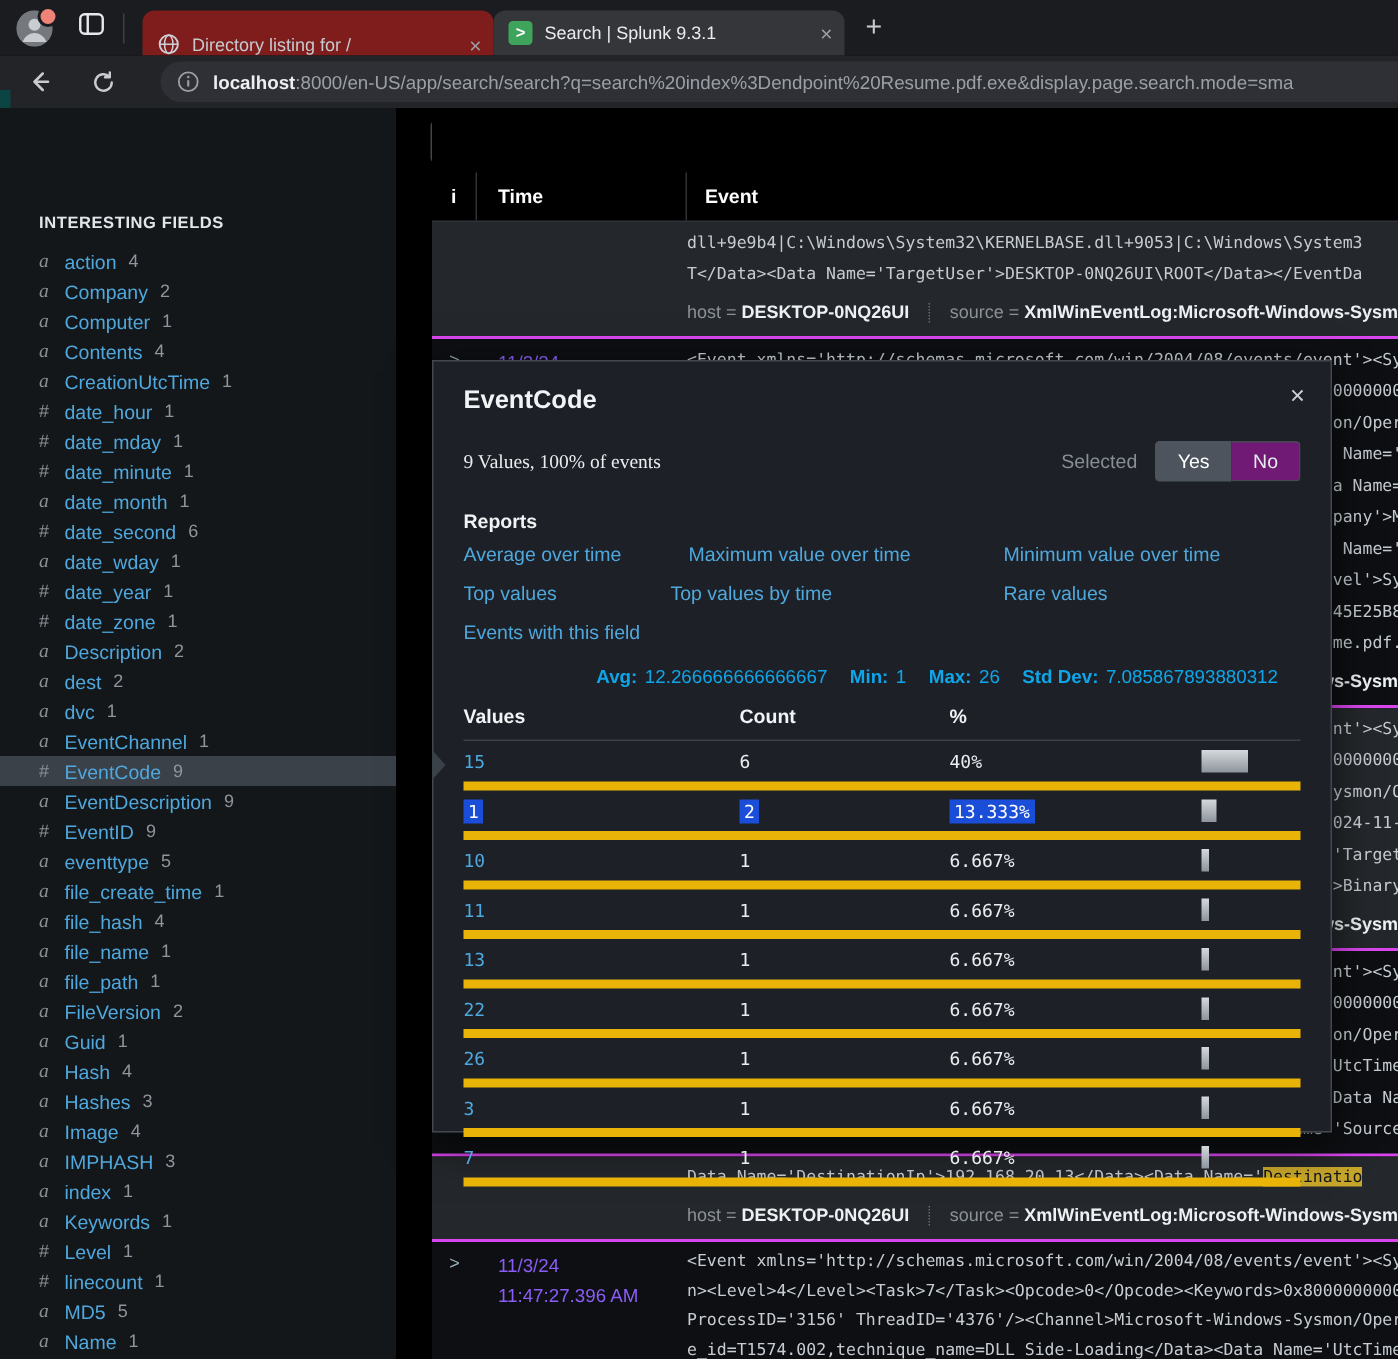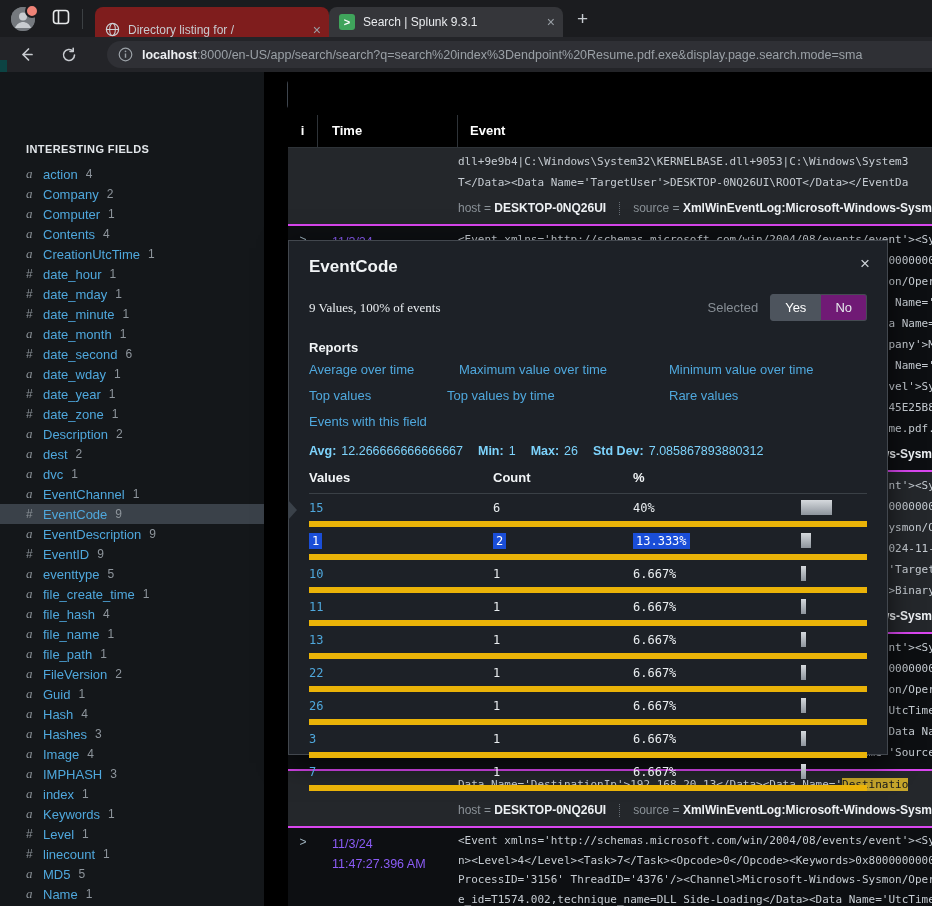--- a/index.html
+++ b/index.html
@@ -87,7 +87,7 @@
   .p-reports{margin-top:19px;font-size:13px;font-weight:bold;color:#f1f4f6;}
   .p-links{position:relative;margin-top:7px;height:78px;}
   .p-link{position:absolute;color:#4fa8dd;font-size:13px;white-space:nowrap;}
-  .p-stats{margin-top:4px;font-size:12.5px;color:#7dd3fc;white-space:nowrap;}
+  .p-stats{margin-top:4px;font-size:12.5px;color:#0ea5e9;white-space:nowrap;text-align:right;}
   .p-stats b{margin-right:5px;}
   .p-stats span{margin-right:15px;}
   .p-table{margin-top:12px;}

